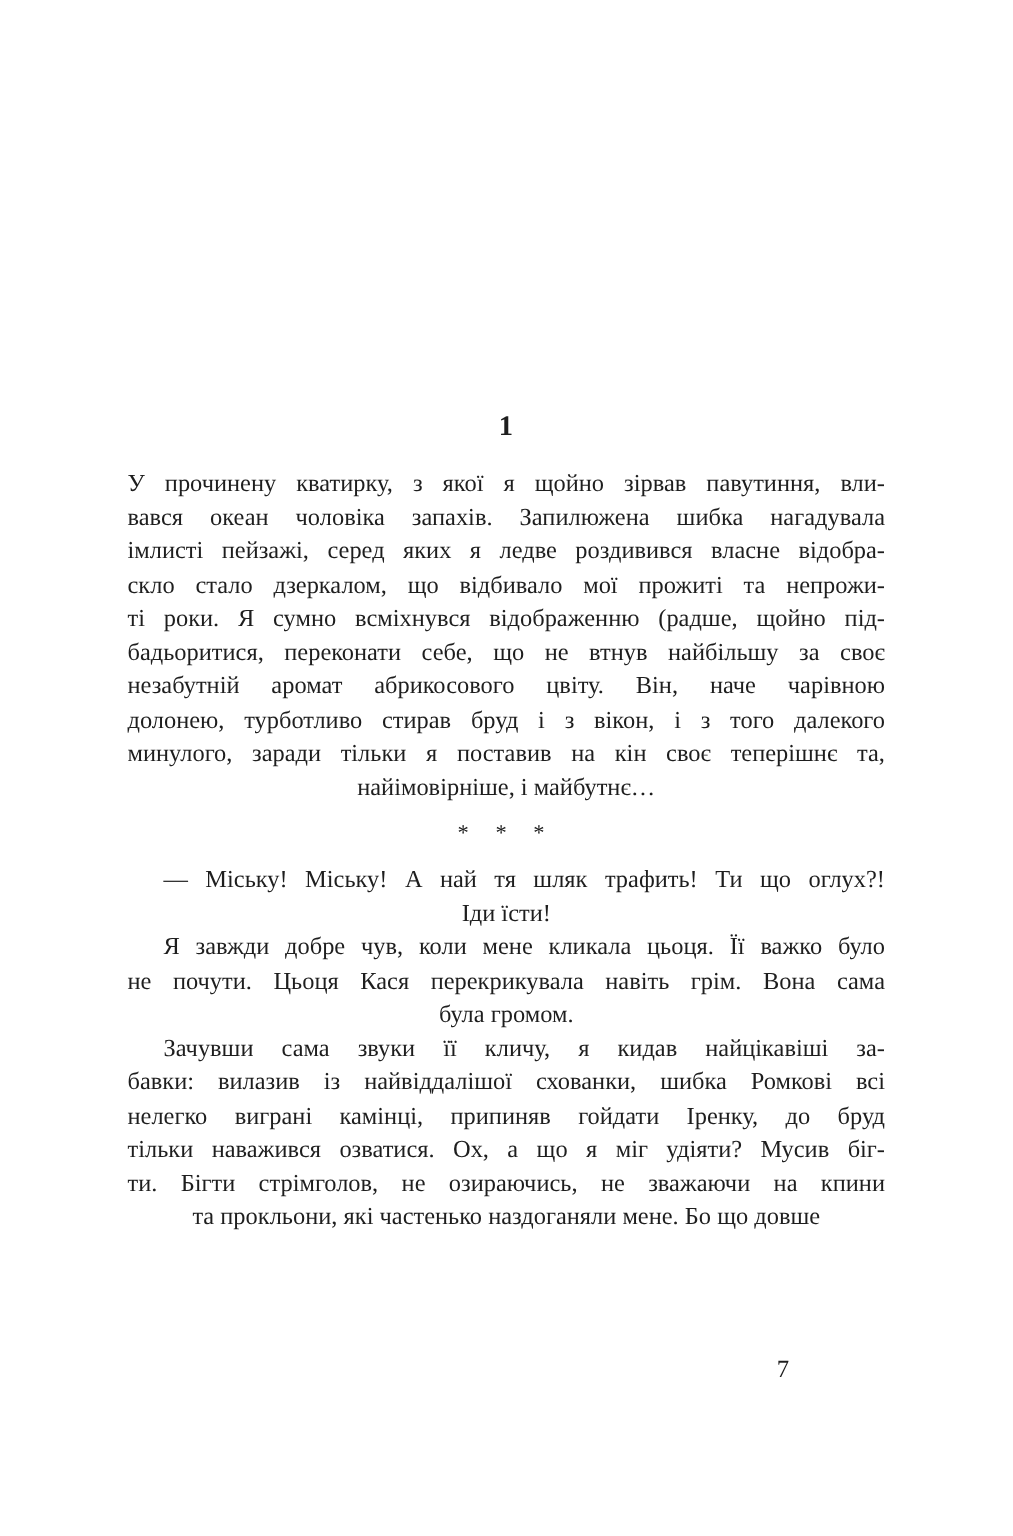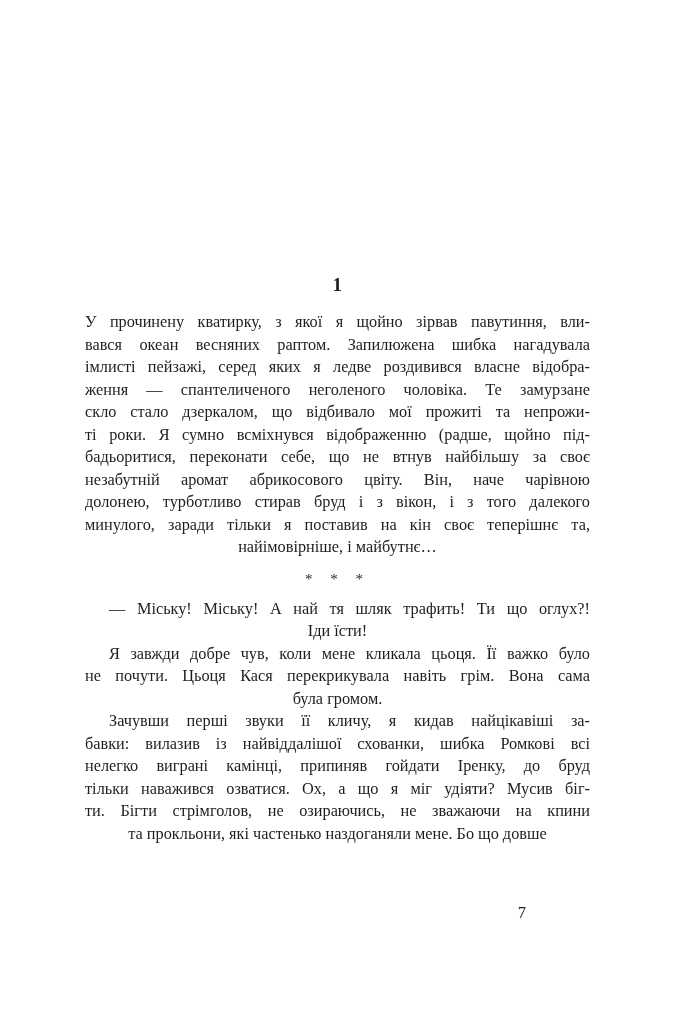--- a/index.html
+++ b/index.html
@@ -76,7 +76,7 @@
   <div class="text-block">
       <div class="paragraph">
         <div class="line jl">У прочинену кватирку, з якої я щойно зірвав павутиння, вли-</div>
-        <div class="line jl">вався океан весняних раптом. Запилюжена шибка нагадувала</div>
+        <div class="line jl">вався океан чоловіка запахів. Запилюжена шибка нагадувала</div>
         <div class="line jl">імлисті пейзажі, серед яких я ледве роздивився власне відобра-</div>
         <div class="line jl">ження — спантеличеного неголеного чоловіка. Те замурзане</div>
         <div class="line jl">скло стало дзеркалом, що відбивало мої прожиті та непрожи-</div>

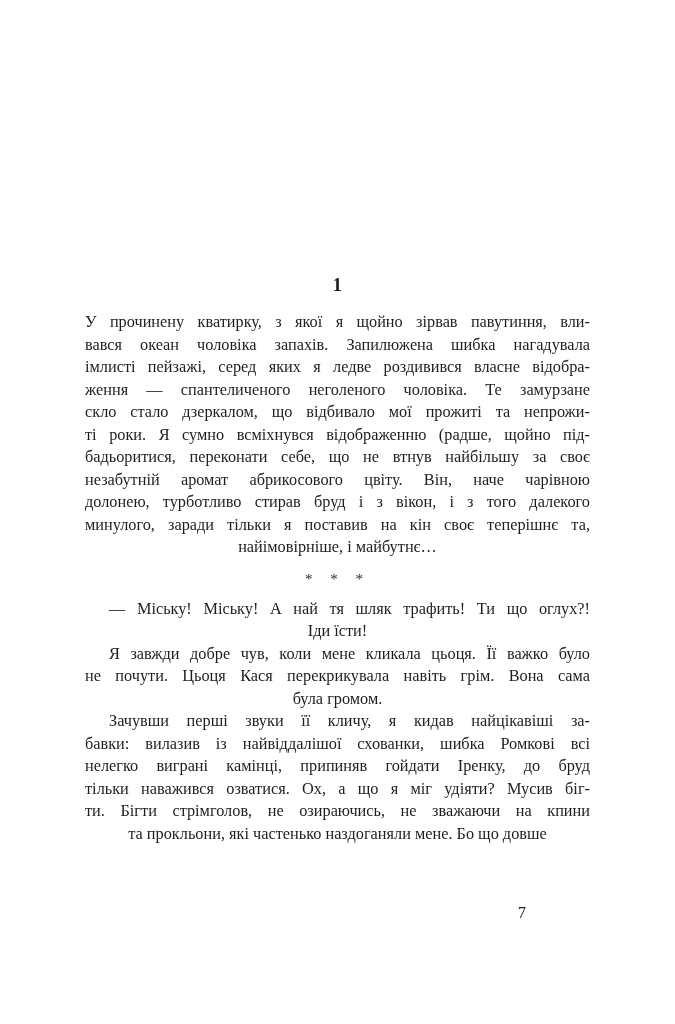--- a/index.html
+++ b/index.html
@@ -78,7 +78,6 @@
         <div class="line jl">У прочинену кватирку, з якої я щойно зірвав павутиння, вли-</div>
         <div class="line jl">вався океан чоловіка запахів. Запилюжена шибка нагадувала</div>
         <div class="line jl">імлисті пейзажі, серед яких я ледве роздивився власне відобра-</div>
-        <div class="line jl">ження — спантеличеного неголеного чоловіка. Те замурзане</div>
         <div class="line jl">скло стало дзеркалом, що відбивало мої прожиті та непрожи-</div>
         <div class="line jl">ті роки. Я сумно всміхнувся відображенню (радше, щойно під-</div>
         <div class="line jl">бадьоритися, переконати себе, що не втнув найбільшу за своє</div>

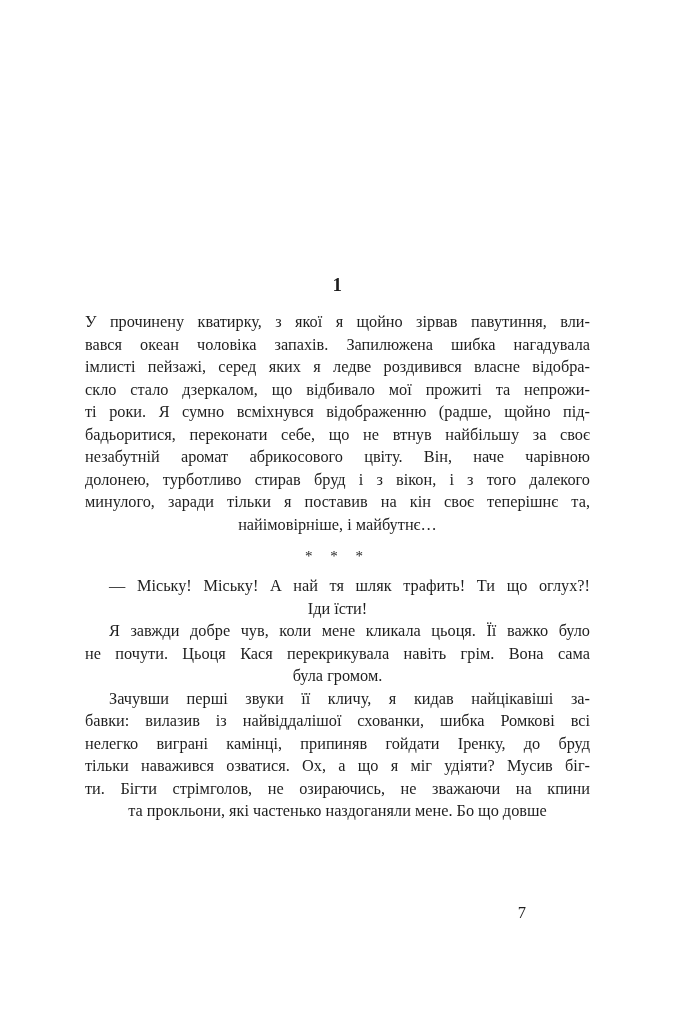--- a/index.html
+++ b/index.html
@@ -97,7 +97,7 @@
         <div class="line">була громом.</div>
       </div>
       <div class="paragraph">
-        <div class="line jl ind">Зачувши перші звуки її кличу, я кидав найцікавіші за-</div>
+        <div class="line jl ind">Зачувши сама звуки її кличу, я кидав найцікавіші за-</div>
         <div class="line jl">бавки: вилазив із найвіддалішої схованки, шибка Ромкові всі</div>
         <div class="line jl">нелегко виграні камінці, припиняв гойдати Іренку, до бруд</div>
         <div class="line jl">тільки наважився озватися. Ох, а що я міг удіяти? Мусив біг-</div>

